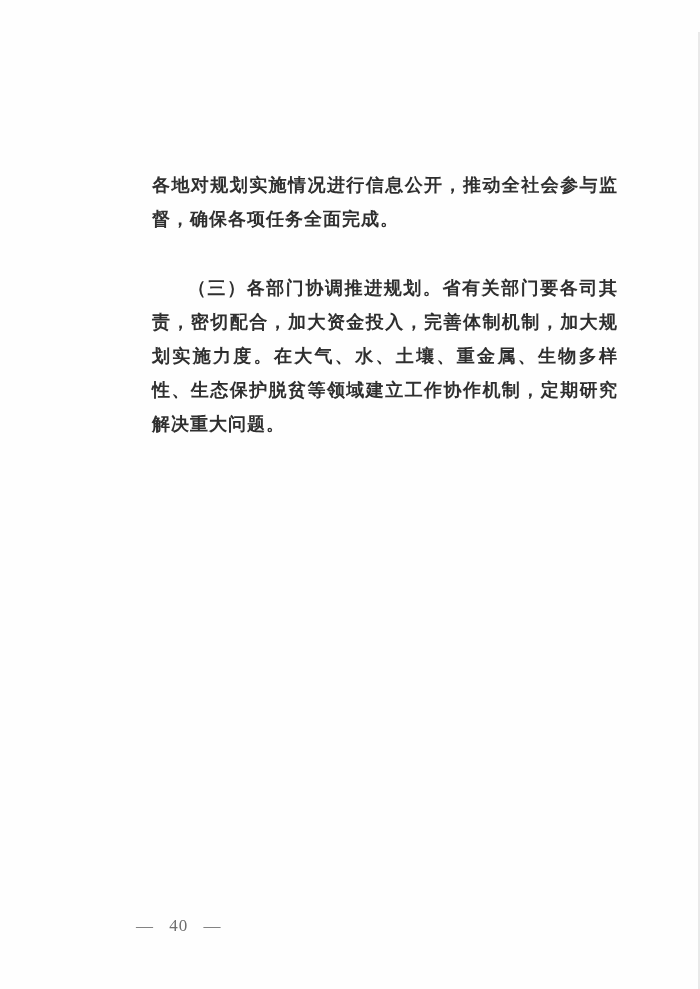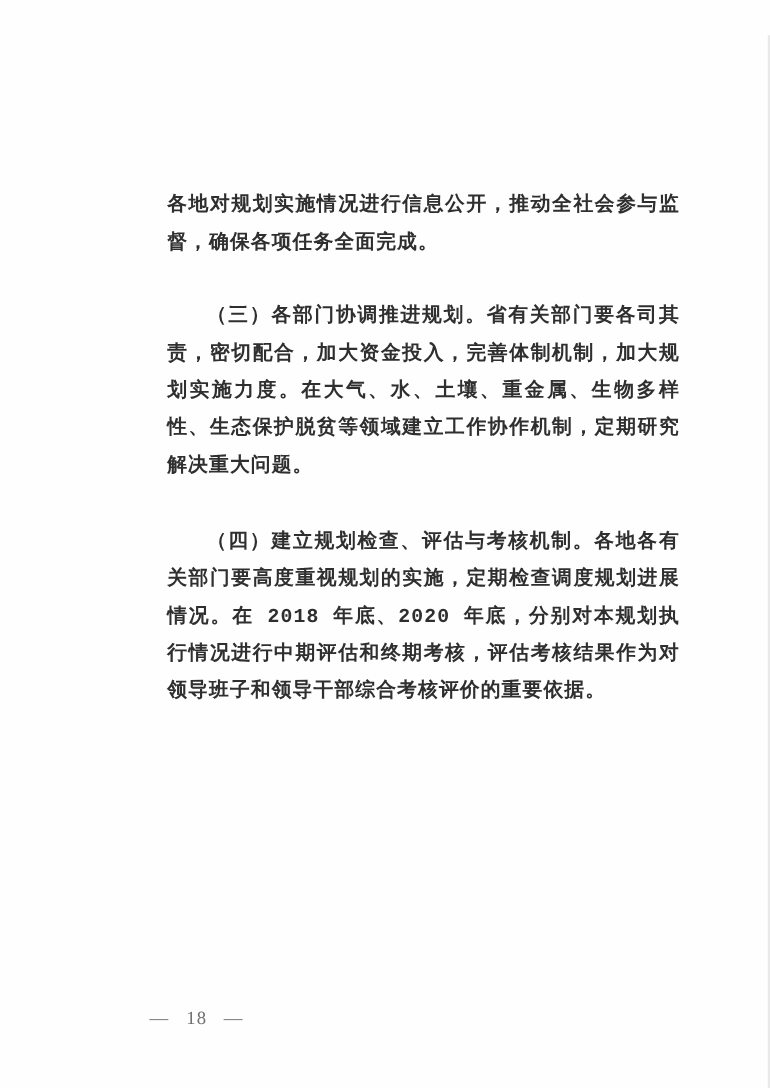--- a/index.html
+++ b/index.html
@@ -56,7 +56,6 @@
   }
   .para.indent {
     text-indent: 2em;
-    font-family: Liberation Mono, monospace;
   }
 
   .footer {

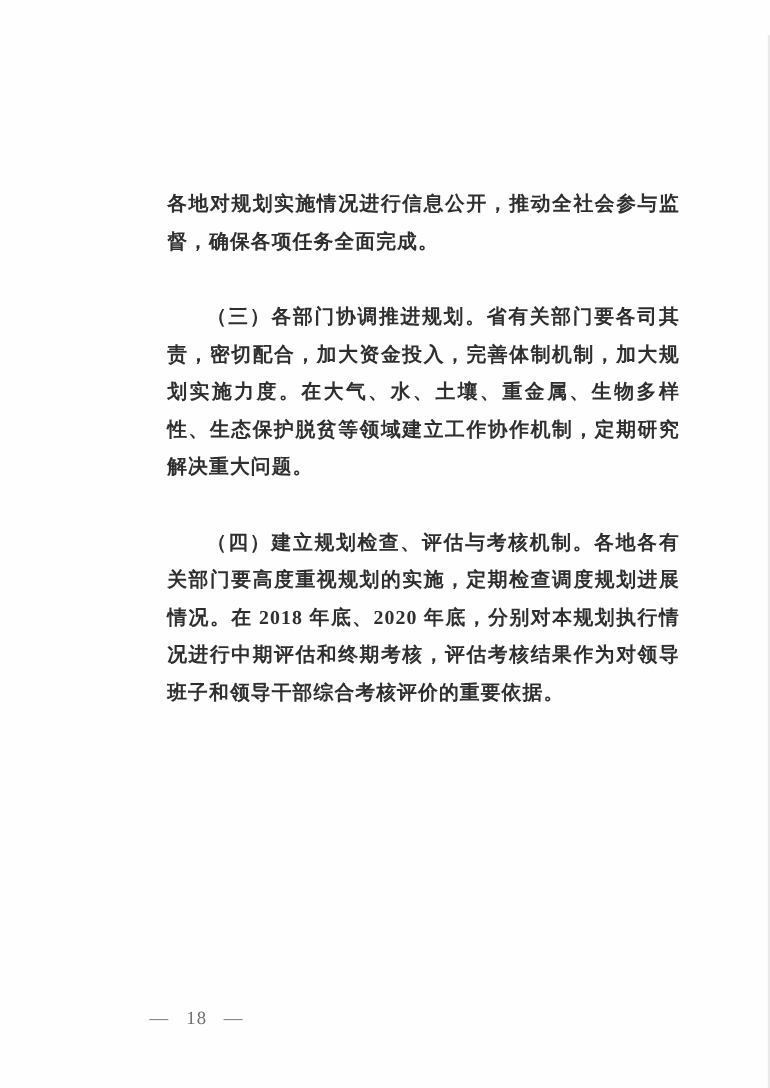--- a/index.html
+++ b/index.html
@@ -80,7 +80,6 @@
   <div class="text-block">
     <p class="para no-indent">各地对规划实施情况进行信息公开，推动全社会参与监督，确保各项任务全面完成。</p>
     <p class="para indent">（三）各部门协调推进规划。省有关部门要各司其责，密切配合，加大资金投入，完善体制机制，加大规划实施力度。在大气、水、土壤、重金属、生物多样性、生态保护脱贫等领域建立工作协作机制，定期研究解决重大问题。</p>
-    <p class="para indent">（四）建立规划检查、评估与考核机制。各地各有关部门要高度重视规划的实施，定期检查调度规划进展情况。在 2018 年底、2020 年底，分别对本规划执行情况进行中期评估和终期考核，评估考核结果作为对领导班子和领导干部综合考核评价的重要依据。</p>
   </div>
 
   <div class="footer">— 18 —</div>

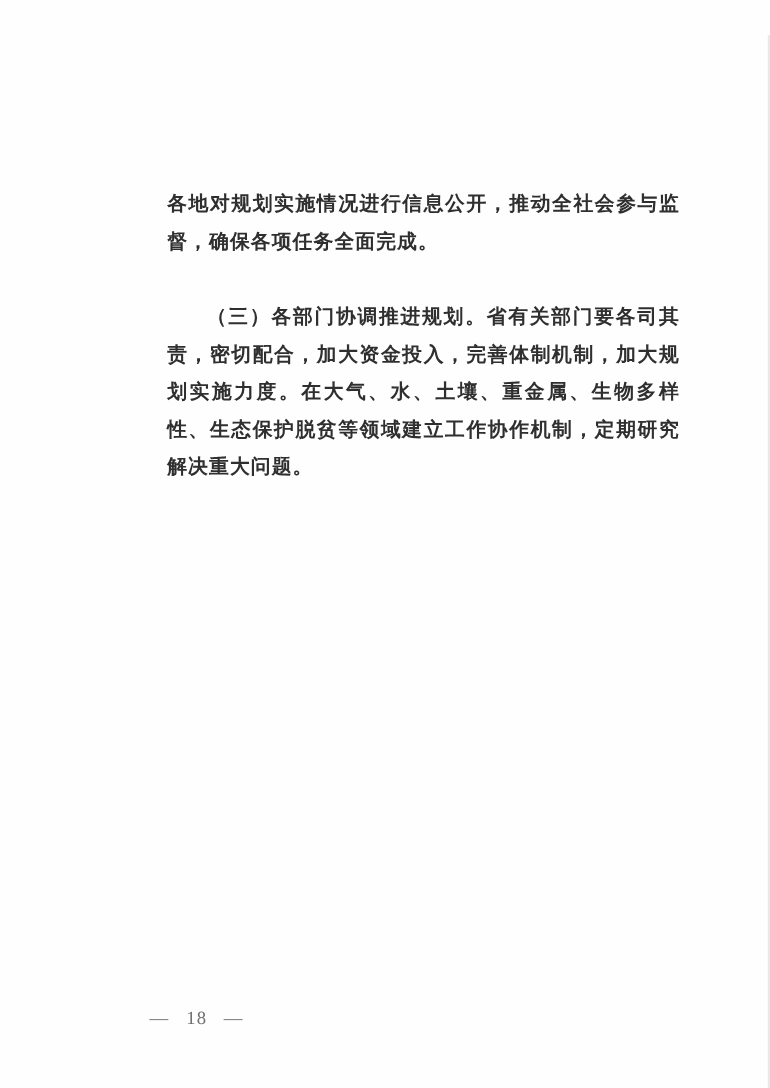--- a/index.html
+++ b/index.html
@@ -82,7 +82,7 @@
     <p class="para indent">（三）各部门协调推进规划。省有关部门要各司其责，密切配合，加大资金投入，完善体制机制，加大规划实施力度。在大气、水、土壤、重金属、生物多样性、生态保护脱贫等领域建立工作协作机制，定期研究解决重大问题。</p>
   </div>
 
-  <div class="footer">— 18 —</div>
+  <div class="footer">— 40 —</div>
 
 </div>
 

